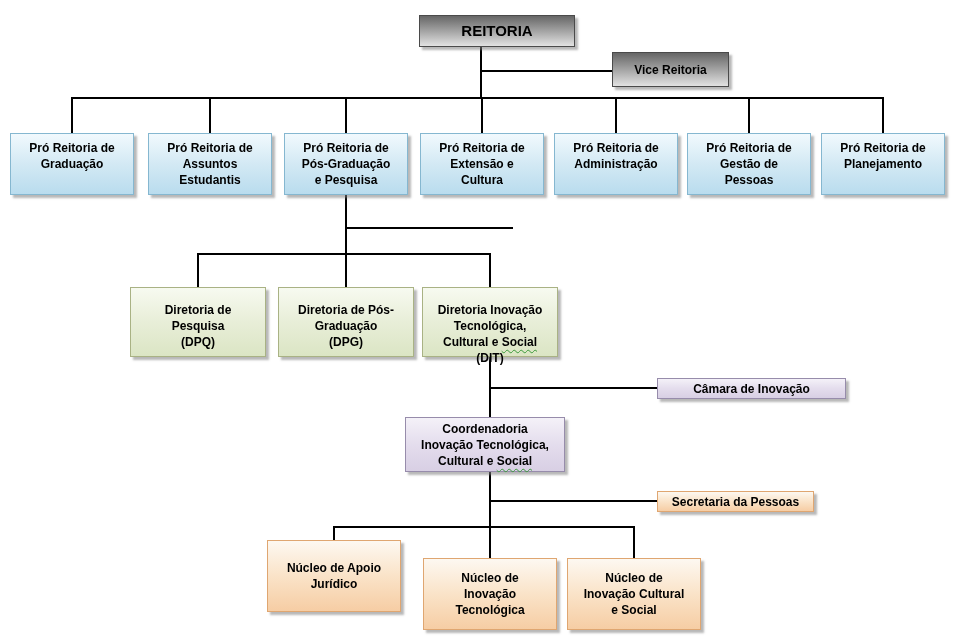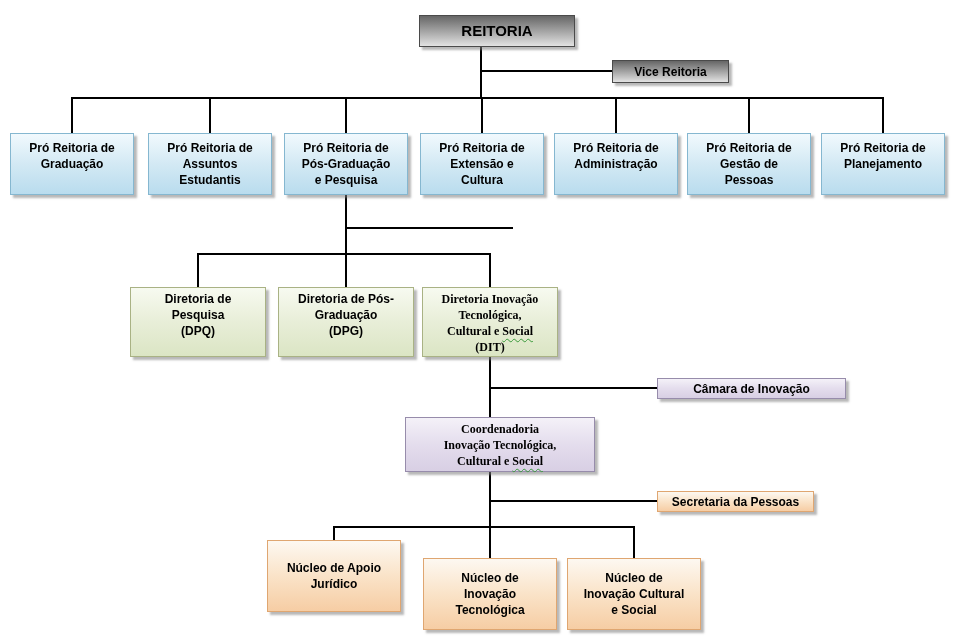--- a/index.html
+++ b/index.html
@@ -63,7 +63,7 @@
   <div class="box gray vcenter" style="left:419px;top:15px;width:156px;height:32px">
     <span class="root-title" data-bind="root.label">REITORIA</span>
   </div>
-  <div class="box gray vcenter" style="left:612px;top:60px;width:117px;height:23px">
+  <div class="box gray vcenter" style="left:612px;top:52px;width:117px;height:35px">
     <span data-bind="vice_reitoria.label">Vice Reitoria</span>
   </div>
 

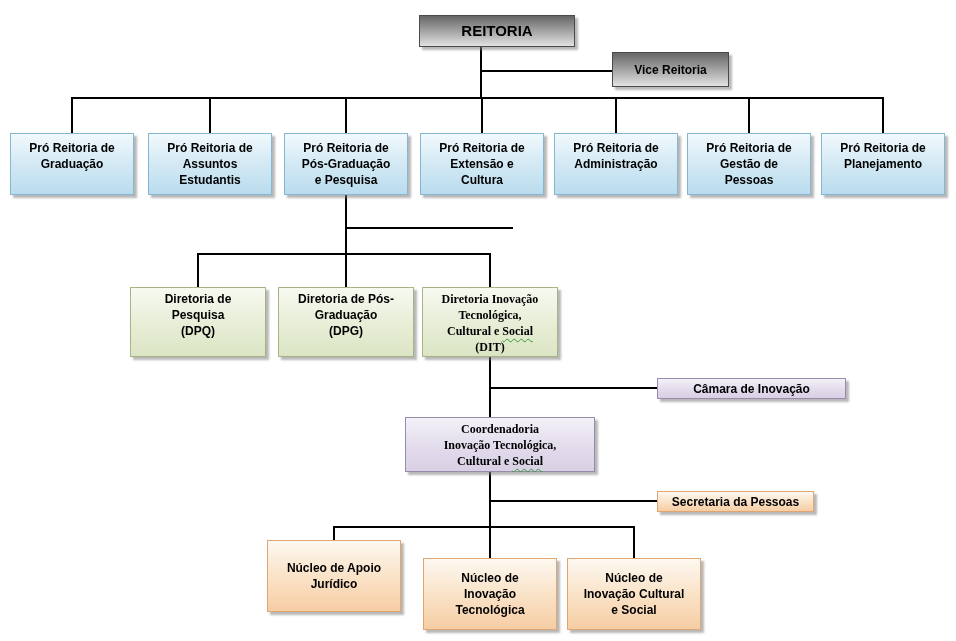--- a/index.html
+++ b/index.html
@@ -17,7 +17,7 @@
   .box.vcenter{justify-content:center;}
   .gray{background:linear-gradient(to bottom,#666666 0%,#9d9d9d 45%,#e2e2e2 100%);border:1px solid #4a4a4a;}
   .blue{background:linear-gradient(to bottom,#f1f9fd 0%,#d3e9f4 50%,#b9dcee 100%);border:1px solid #85b7d0;padding-top:6px;}
-  .green{background:linear-gradient(to bottom,#f7faf0 0%,#e8eed8 50%,#dbe5c4 100%);border:1px solid #a9b284;padding-top:3px;}
+  .green{background:linear-gradient(to bottom,#f7faf0 0%,#e8eed8 50%,#dbe5c4 100%);border:1px solid #a9b284;padding-top:14px;}
   .purple{background:linear-gradient(to bottom,#f4f1f8 0%,#e4dded 50%,#d8cfe4 100%);border:1px solid #978cab;}
   .orange{background:linear-gradient(to bottom,#fdf8f1 0%,#fae3c8 50%,#f6cda4 100%);border:1px solid #dfa671;}
   .root-title{font-size:15px;}

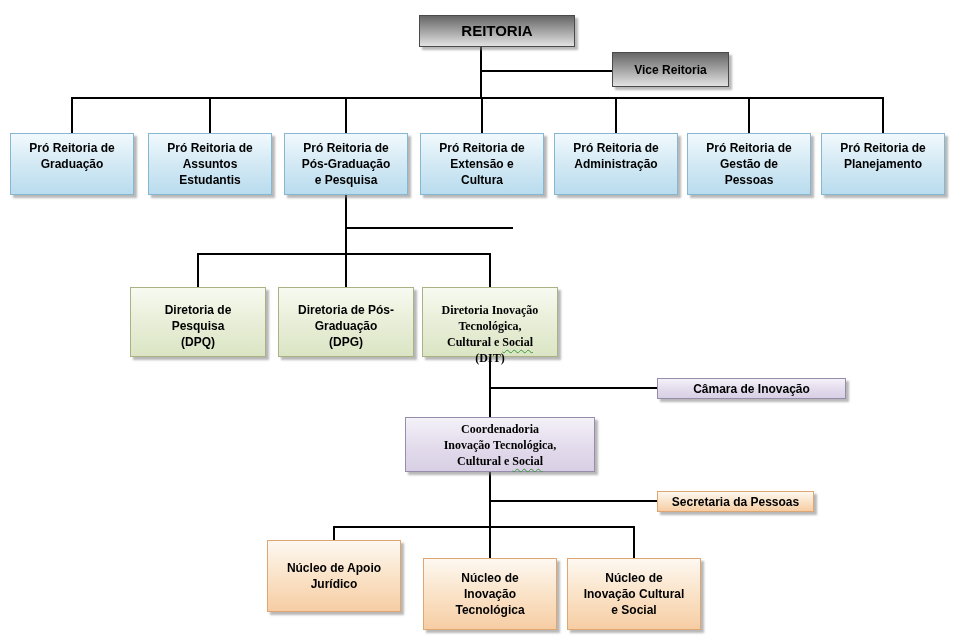--- a/index.html
+++ b/index.html
@@ -22,7 +22,7 @@
   .orange{background:linear-gradient(to bottom,#fdf8f1 0%,#fae3c8 50%,#f6cda4 100%);border:1px solid #dfa671;}
   .root-title{font-size:15px;}
   [data-bind-lines]{white-space:pre-line;display:block;}
-  .blk{display:block;font-family:Liberation Serif, serif;}
+  .blk{display:block;}
   .wavy{
     text-decoration-line:underline;
     text-decoration-style:wavy;

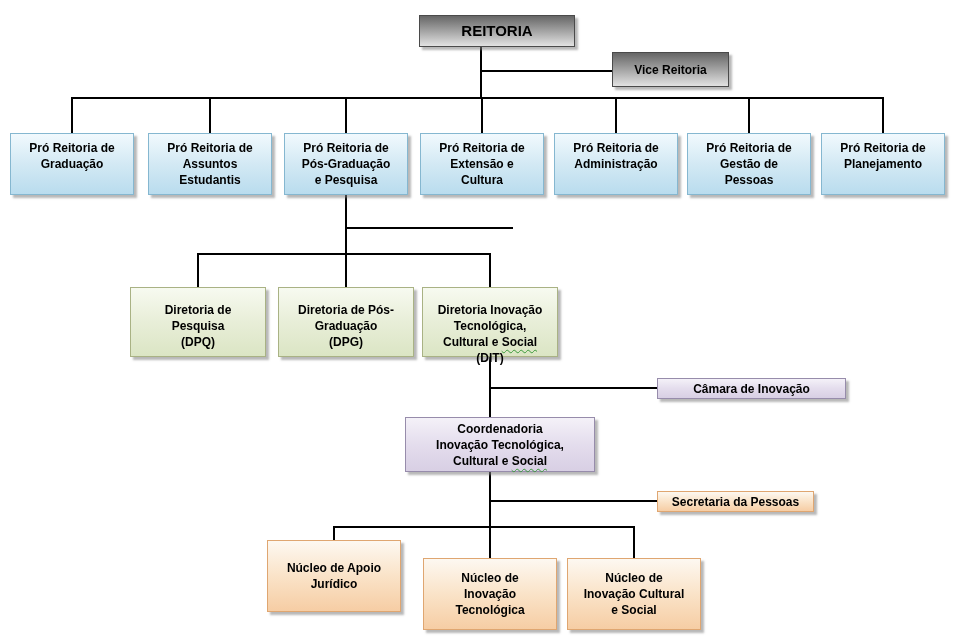--- a/index.html
+++ b/index.html
@@ -122,7 +122,7 @@
     <span data-bind="camara.label">Câmara de Inovação</span>
   </div>
 
-  <div class="box purple vcenter" style="left:405px;top:417px;width:190px;height:55px">
+  <div class="box purple vcenter" style="left:405px;top:417px;width:160px;height:55px">
     <span class="blk" data-bind="coordenadoria.line1">Coordenadoria</span>
     <span class="blk" data-bind="coordenadoria.line2">Inovação Tecnológica,</span>
     <span class="blk"><span data-bind="coordenadoria.line3_pre">Cultural e </span><span class="wavy" data-bind="coordenadoria.line3_wavy">Social</span></span>

